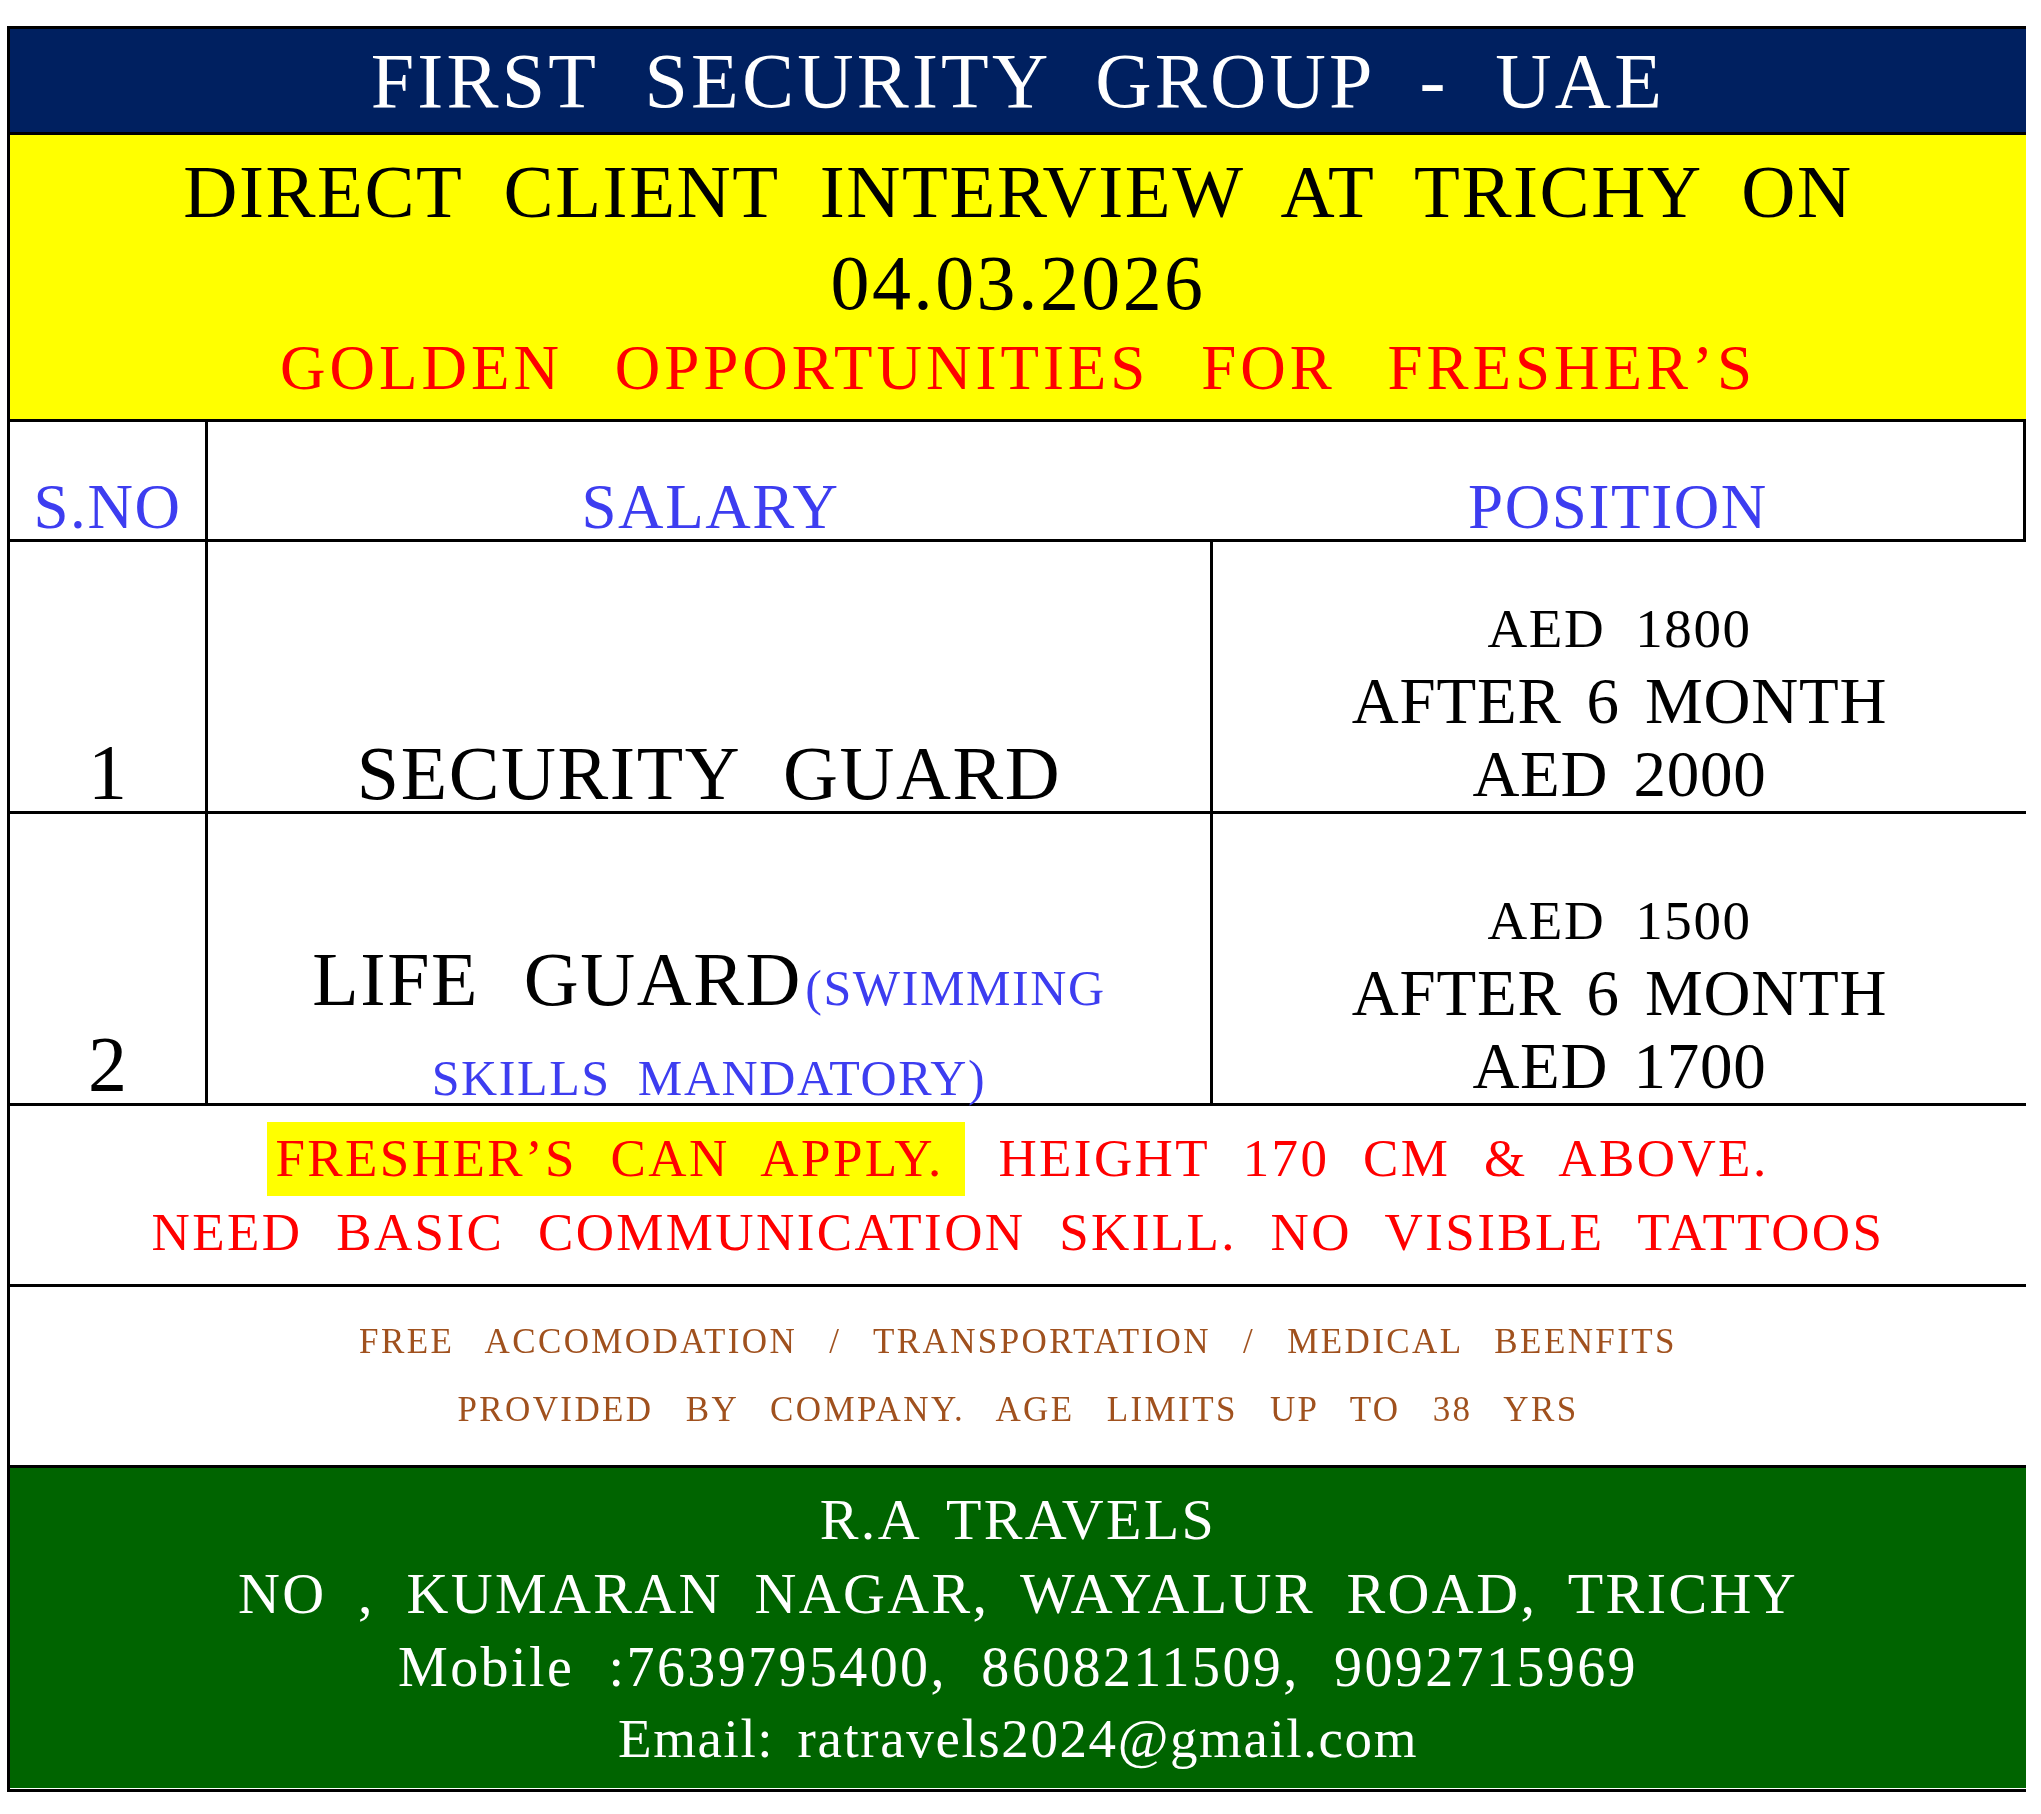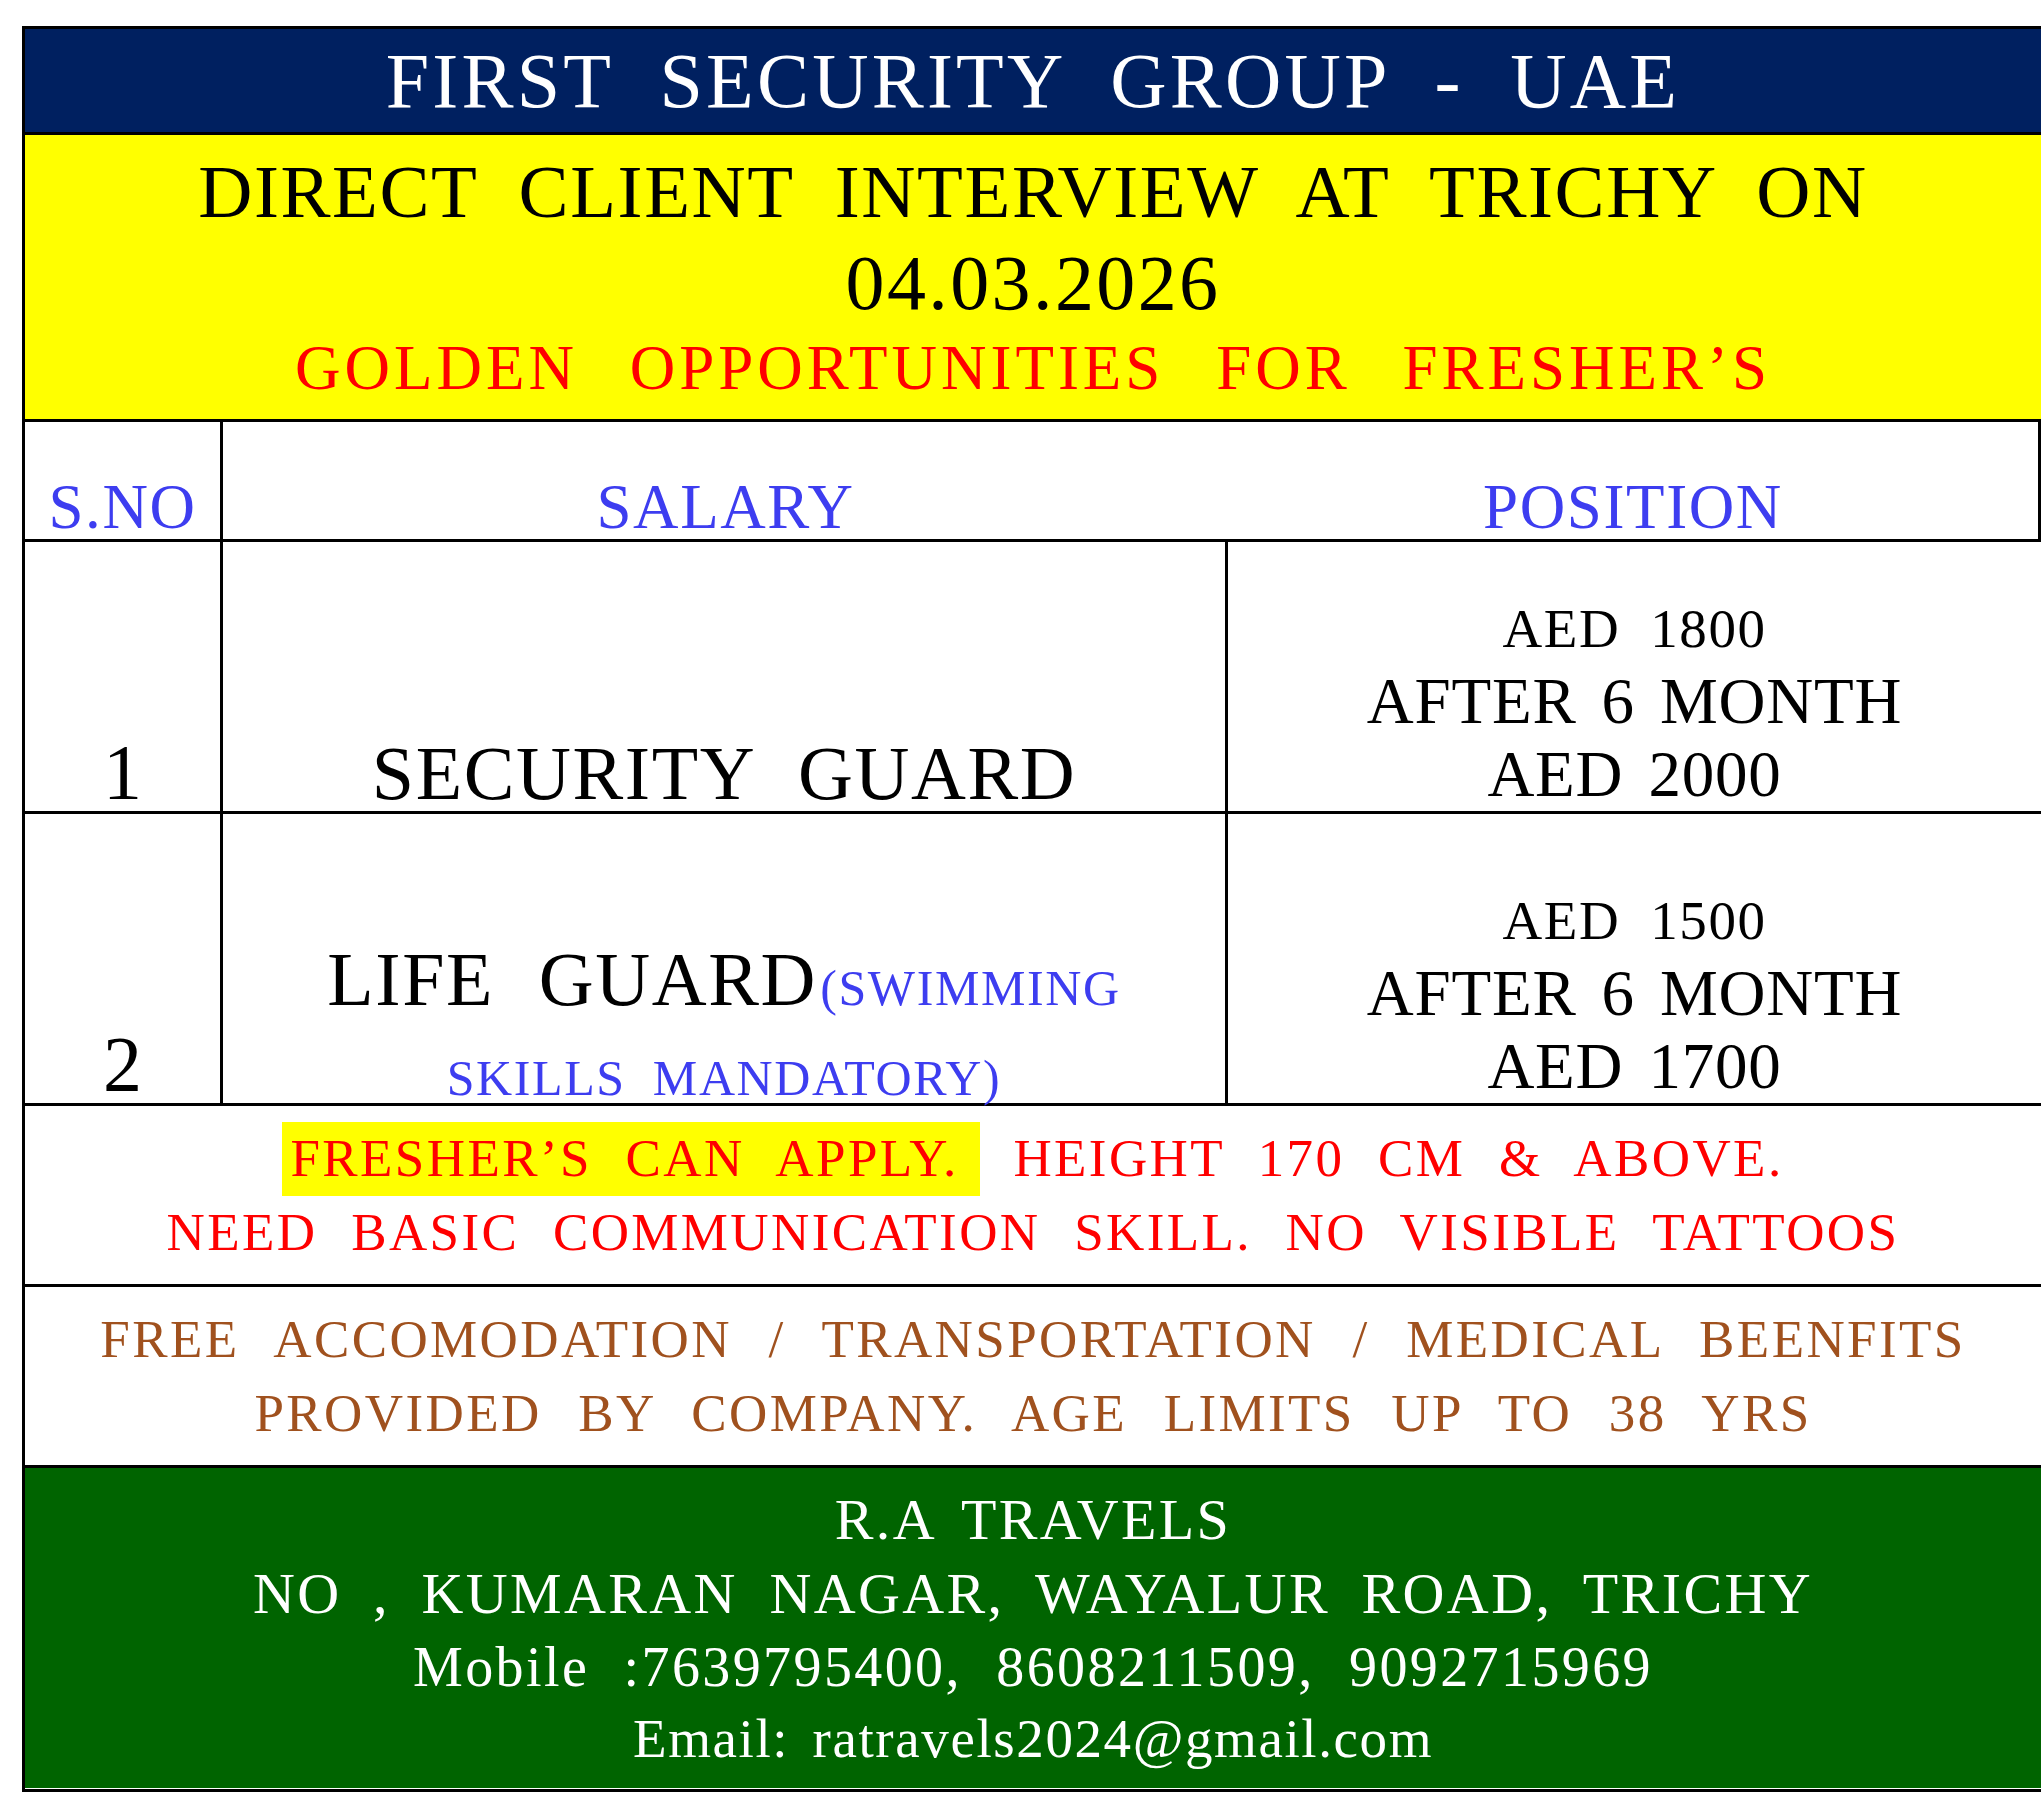--- a/index.html
+++ b/index.html
@@ -7,7 +7,7 @@
        font-family:"Liberation Serif","DejaVu Serif",serif;color:#000;}
   *{box-sizing:border-box;}
 
-  .poster{position:absolute;left:22px;top:26px;width:2019px;height:1766px;
+  .poster{position:absolute;left:7px;top:26px;width:2019px;height:1766px;
           border:3.2px solid #000;border-right:none;display:flex;flex-direction:column;background:#fff;}
 
   .band{width:100%;display:flex;flex-direction:column;align-items:center;justify-content:space-evenly;}

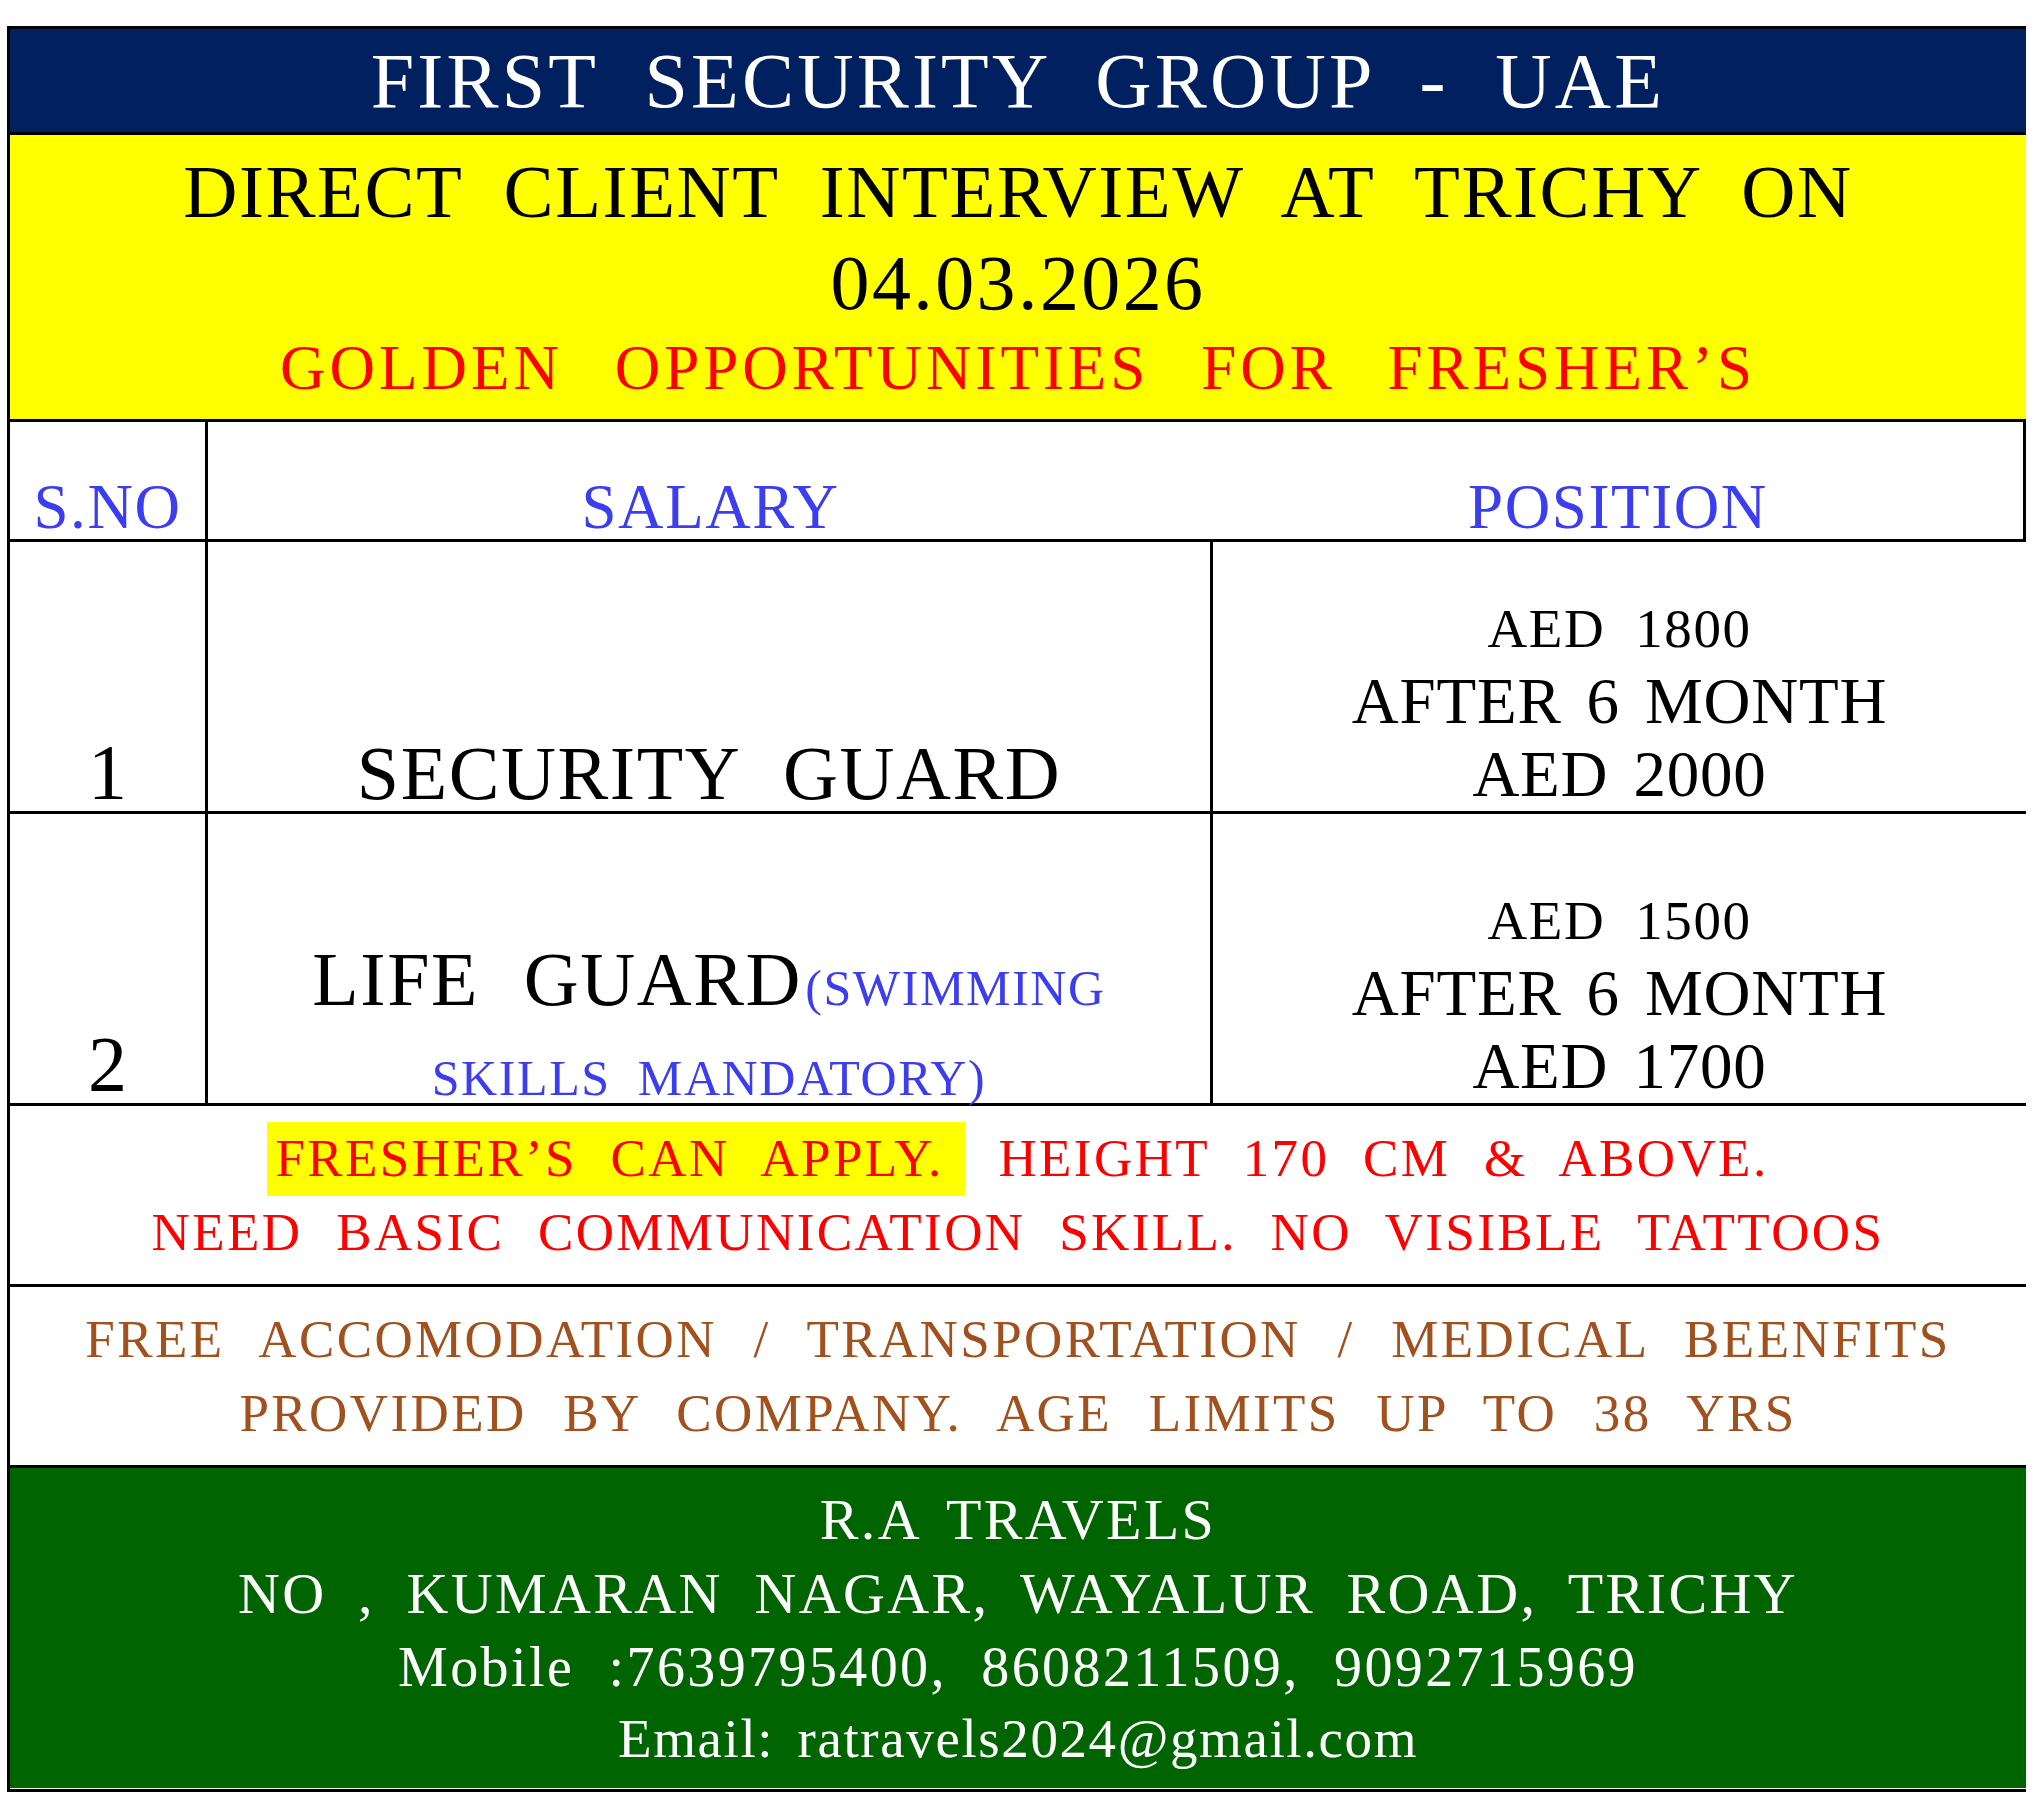--- a/index.html
+++ b/index.html
@@ -45,7 +45,7 @@
 
   
   .benefits{height:181px;border-bottom:3.2px solid #000;color:#a0511e;padding:6.5px 0;}
-  .ben-line{font-size:53px;letter-spacing:2.4px;word-spacing:21px;line-height:1.1;white-space:nowrap;}
+  .ben-line{font-size:35px;letter-spacing:2.4px;word-spacing:21px;line-height:1.1;white-space:nowrap;}
 
   
   .green{height:320px;background:#006400;color:#ffffff;padding:6.5px 0;}

